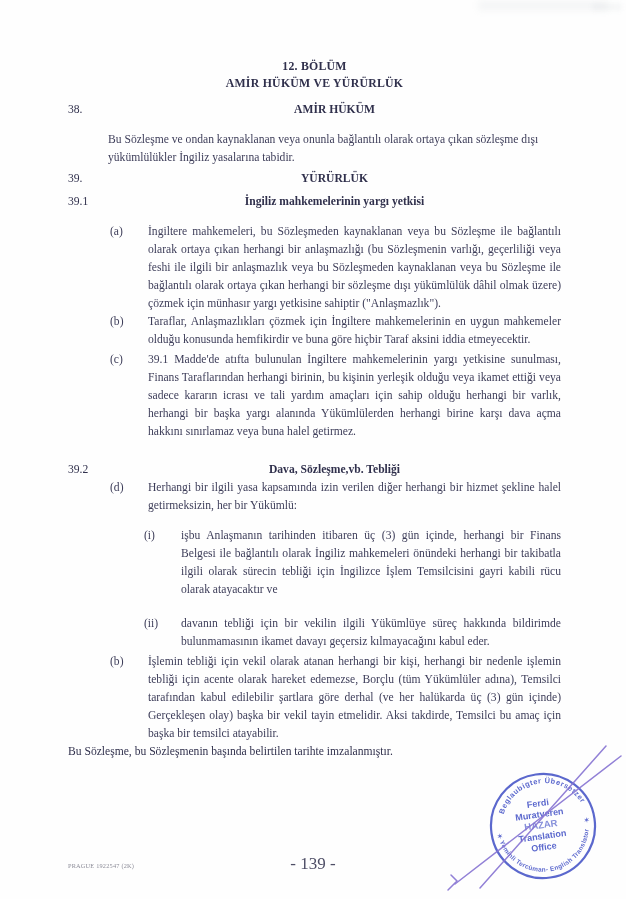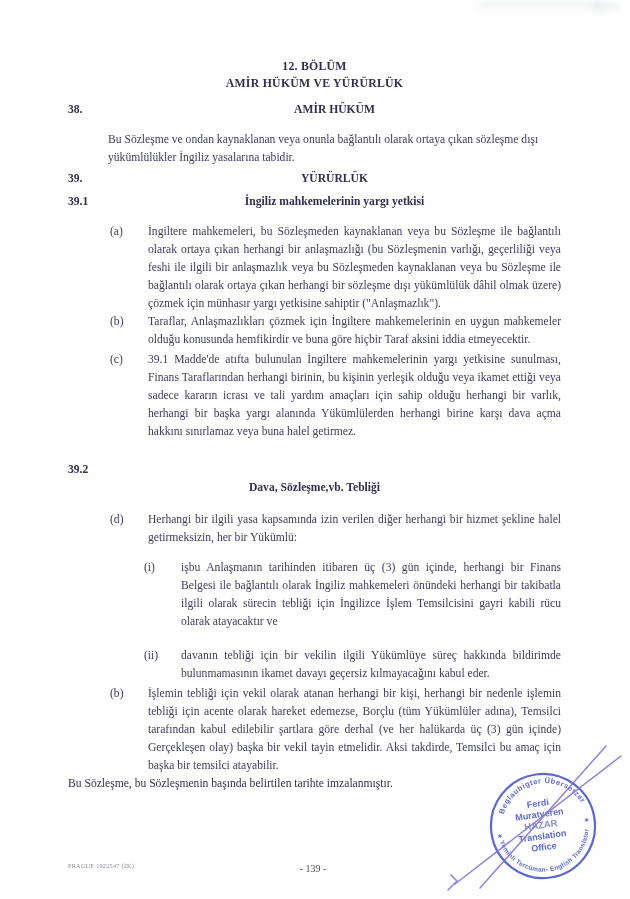--- a/index.html
+++ b/index.html
@@ -20,7 +20,7 @@
     margin-bottom:9px;
   }
   .row { display:flex; }
-  .num { width:40px; flex-shrink:0; font-weight:bold; color:#30304c; }
+  .num { width:40px; flex-shrink:0; font-weight:normal; color:#30304c; }
   .heading { flex:1; font-weight:bold; color:#30304c;text-align:center; }
   .block { margin-left:40px; }
   .sub { display:flex; }

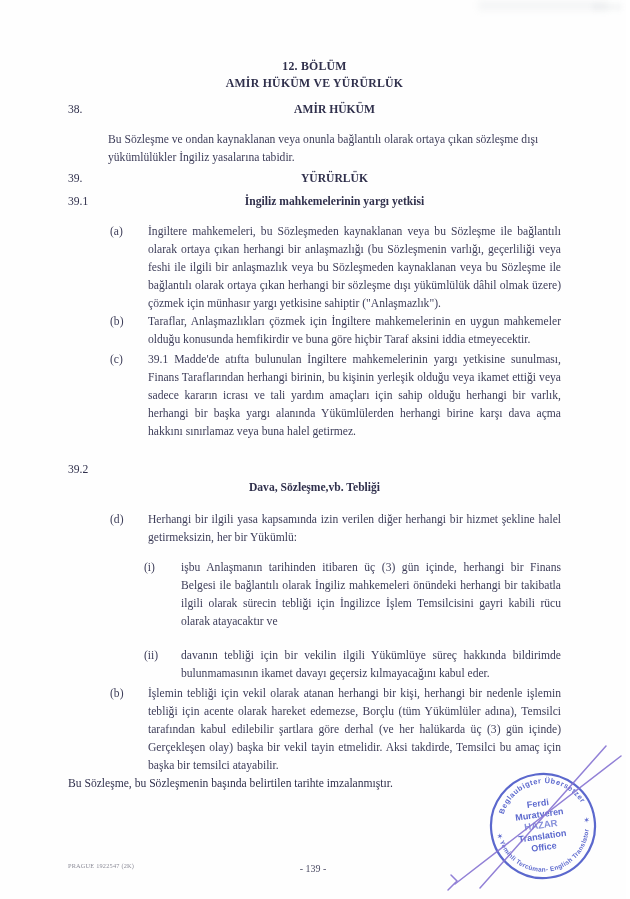--- a/index.html
+++ b/index.html
@@ -37,7 +37,7 @@
   .mb-a { margin-bottom:0px; }
   .mb-b { margin-bottom:2px; }
   .mb-c { margin-bottom:20px; }
-  .mb-s392h { margin-bottom:14px;flex-direction:column; }
+  .mb-s392h { margin-bottom:0; }
   .mt-i { margin-top:12px; }
   .mt-ii { margin-top:16px; }
   .mt-b2 { margin-top:2px; }

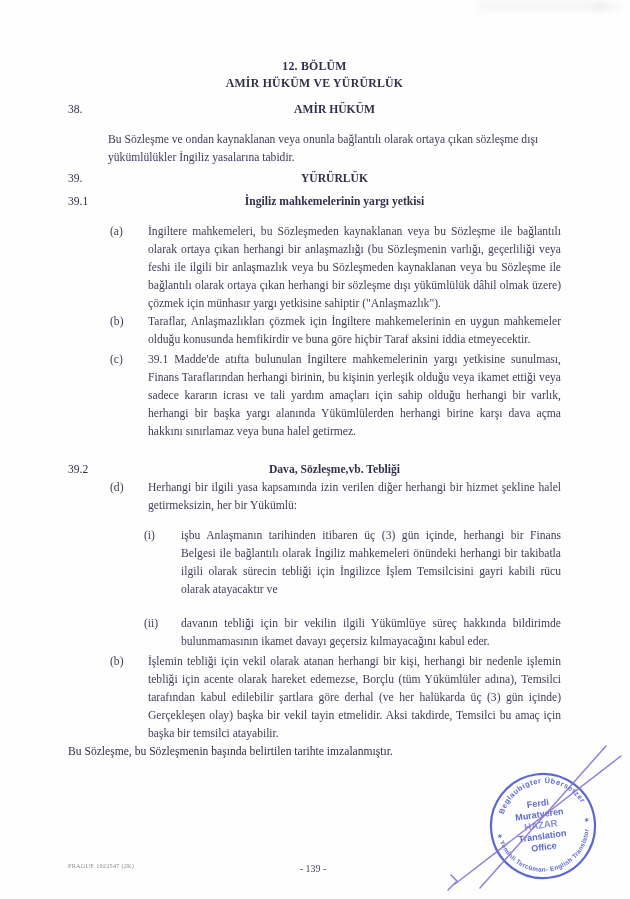--- a/index.html
+++ b/index.html
@@ -51,7 +51,7 @@
   }
   .footer-page {
     position:absolute; left:0; right:0; bottom:25px;
-    text-align:center; font-size:10px; color:#4e4e66;
+    text-align:center; font-size:17px; color:#4e4e66;
   }
   .stamp-wrap {
     position:absolute; left:428px; top:742px; width:202px; height:158px;

